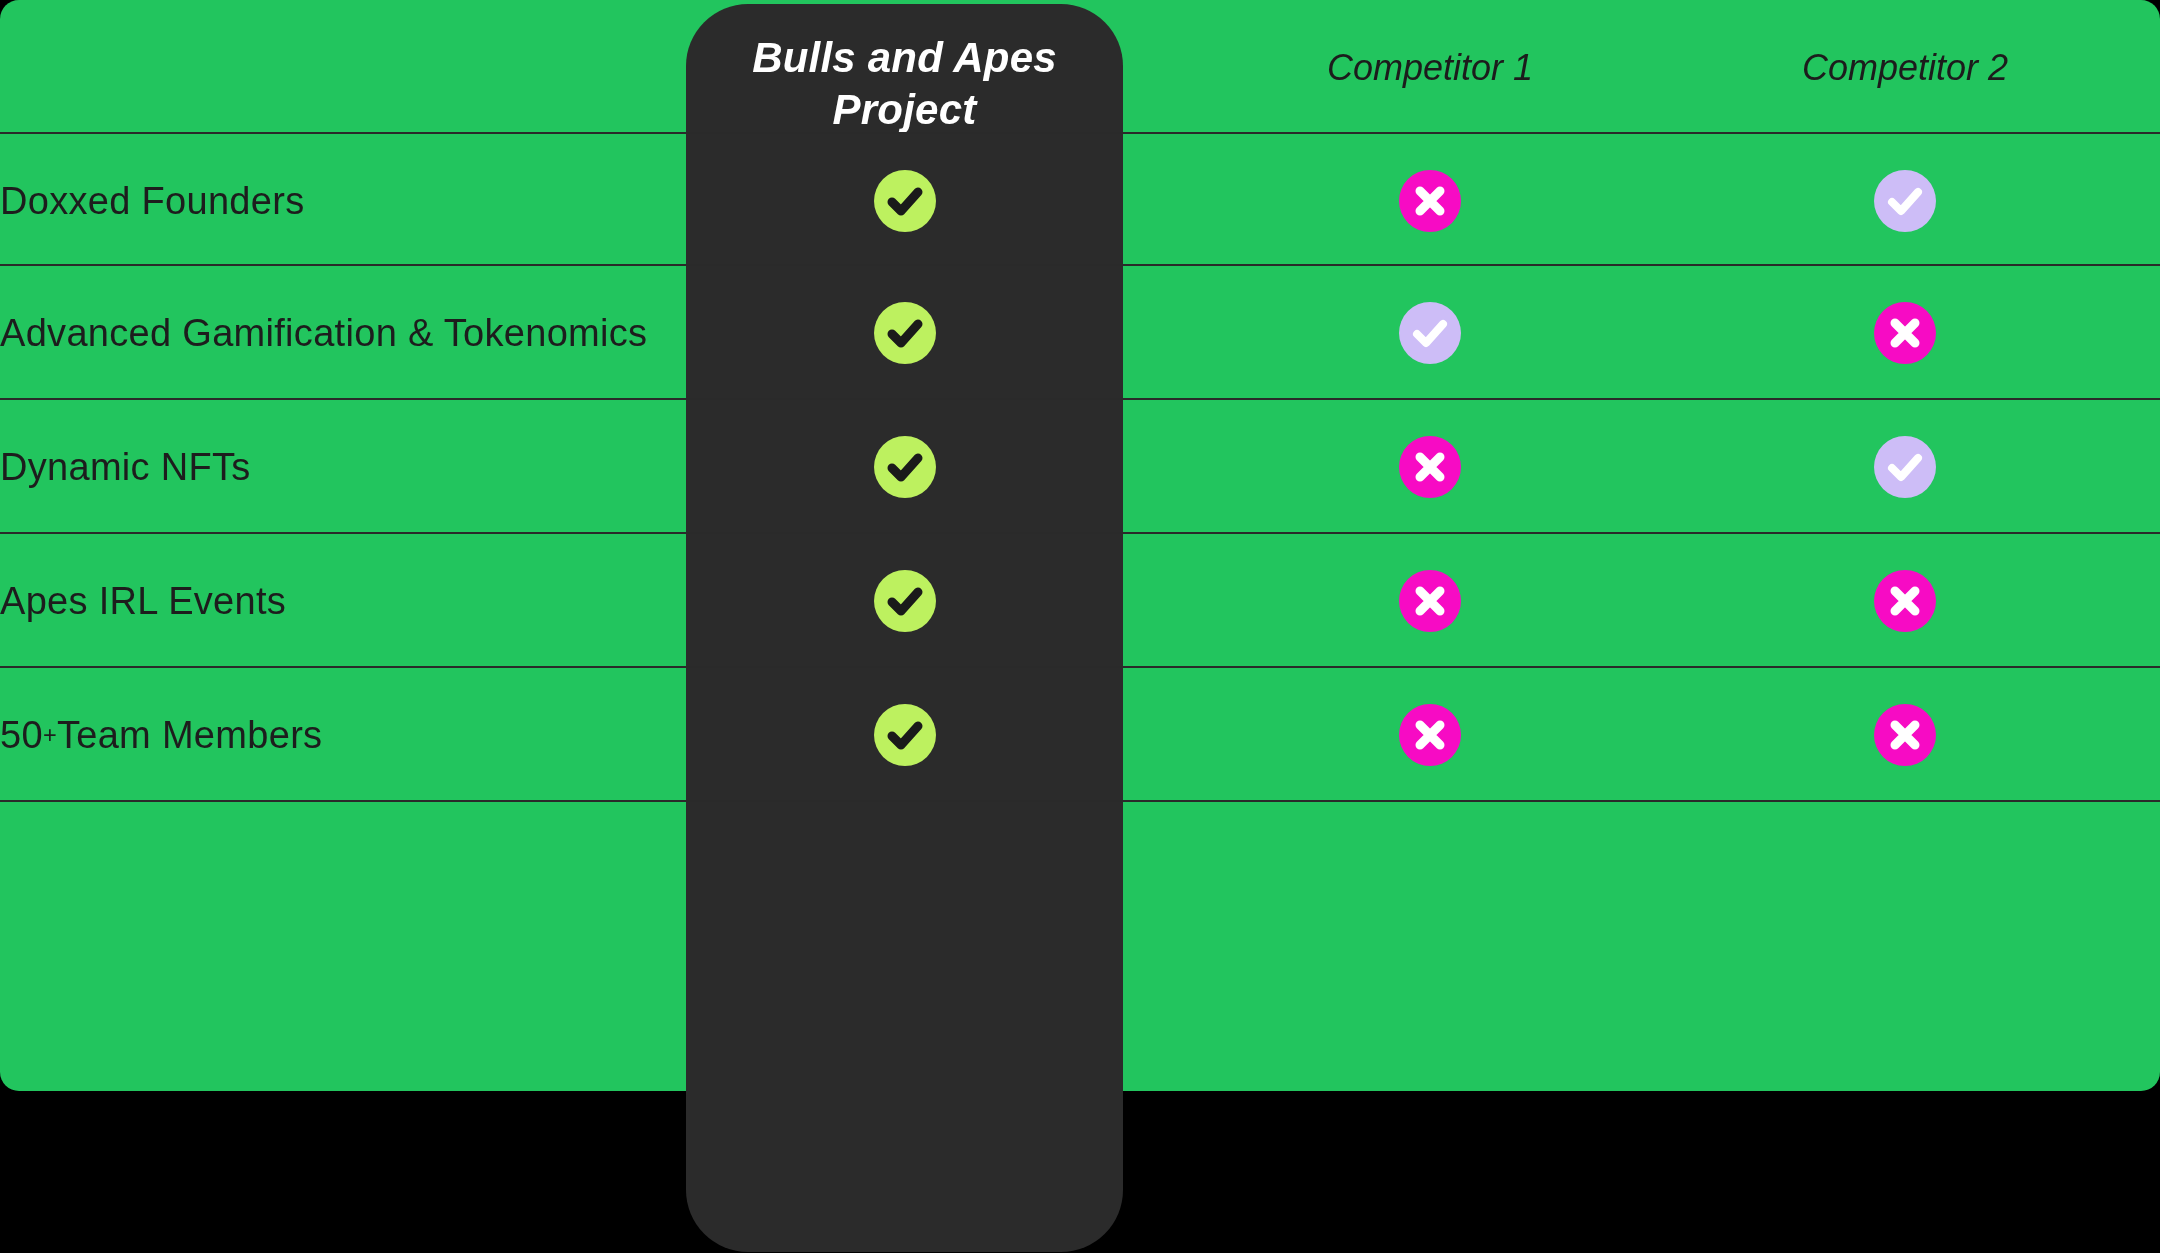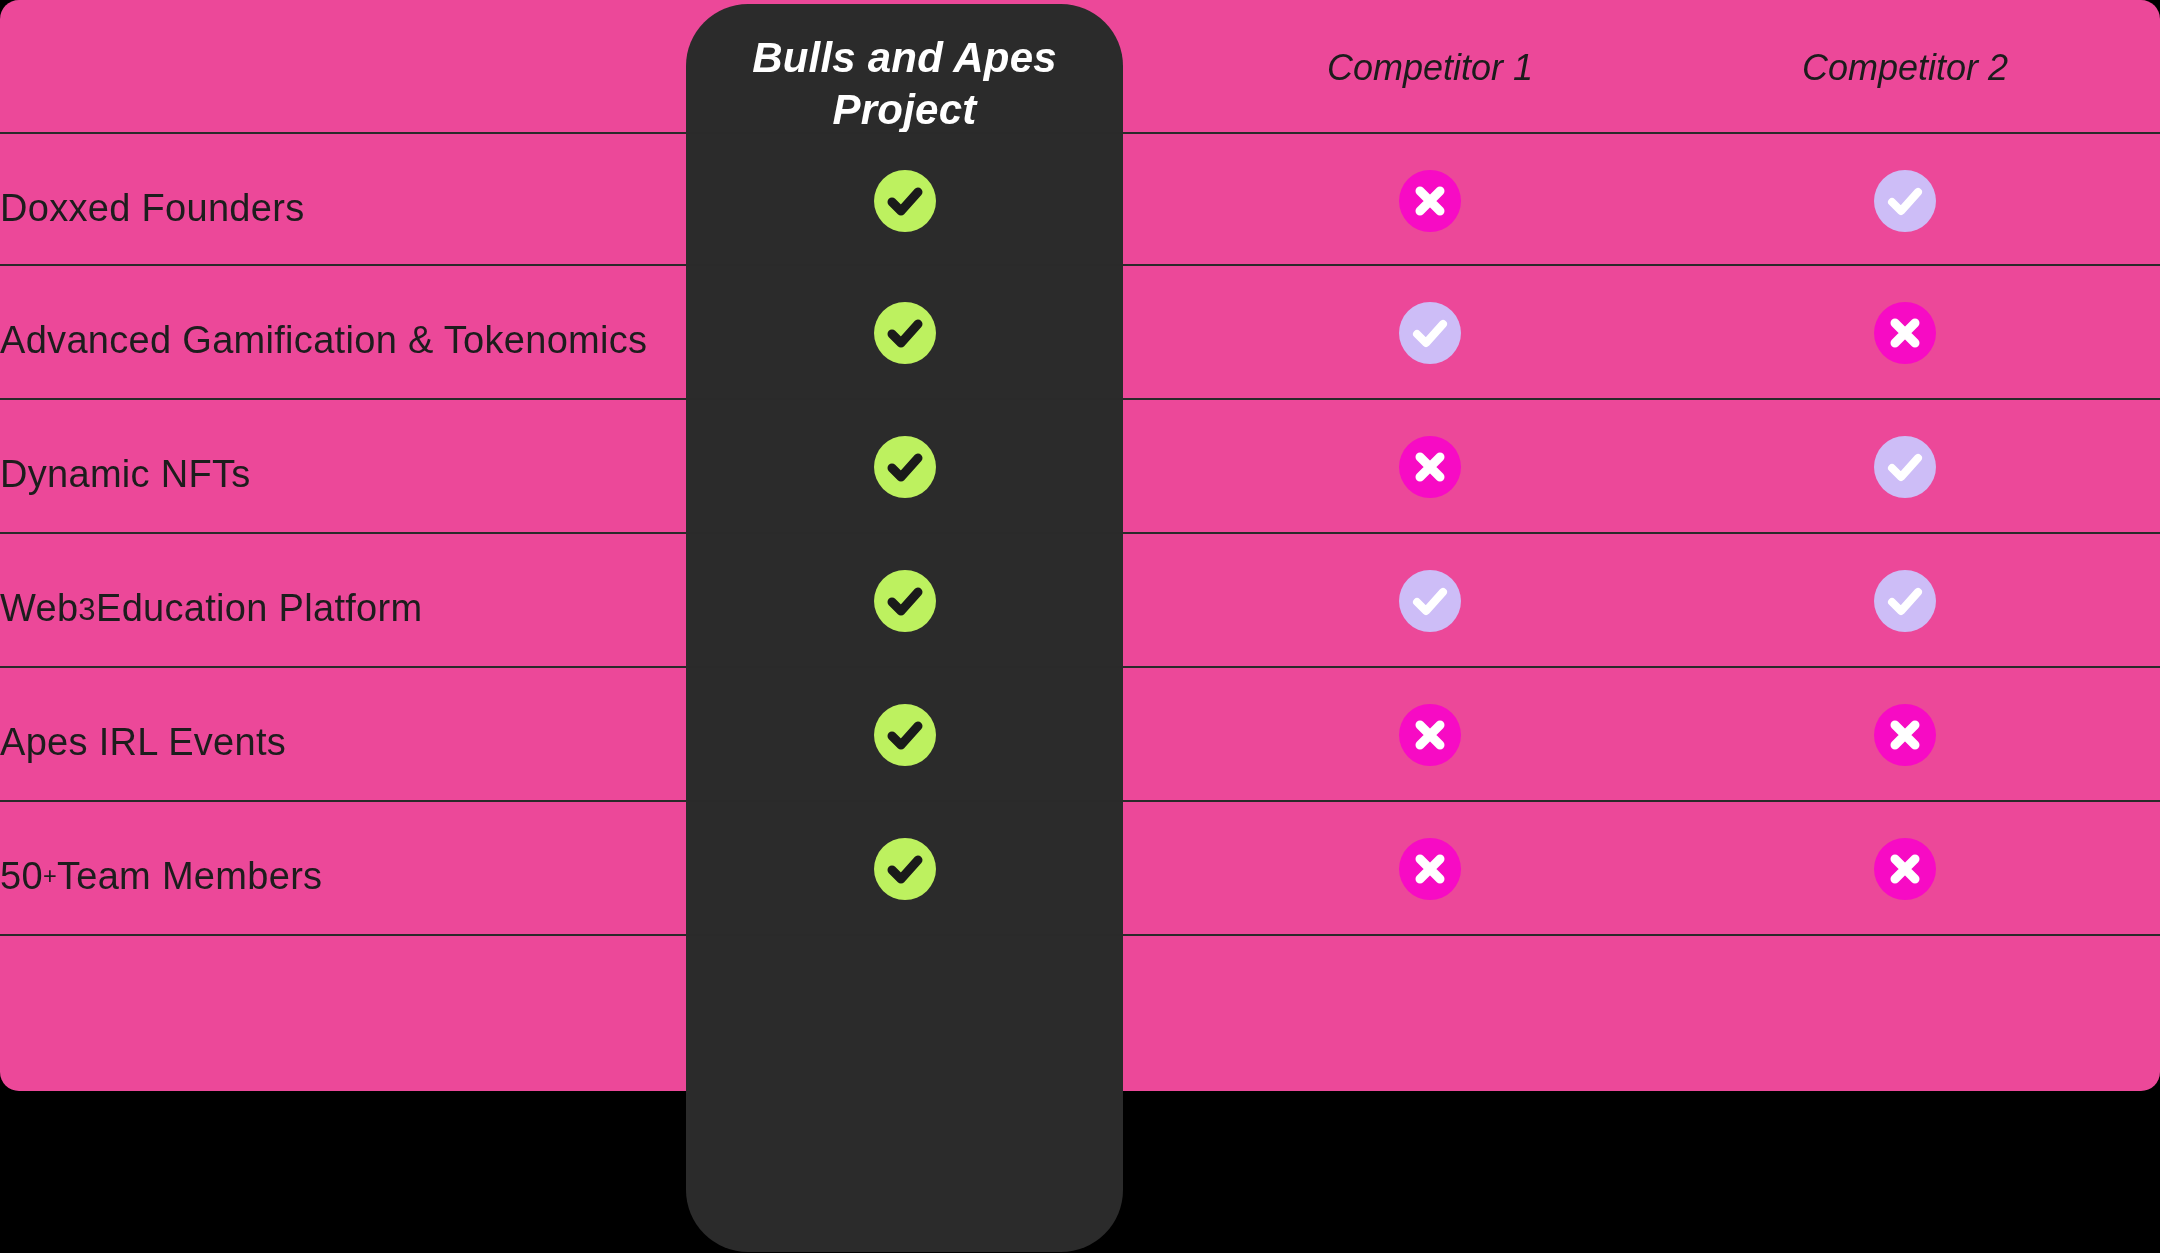--- a/index.html
+++ b/index.html
@@ -22,7 +22,7 @@
     position: relative;
     width: 2160px;
     height: 1091px;
-    background: #ec4899;
+    background: #22c55e;
     border-radius: 19px;
   }
 

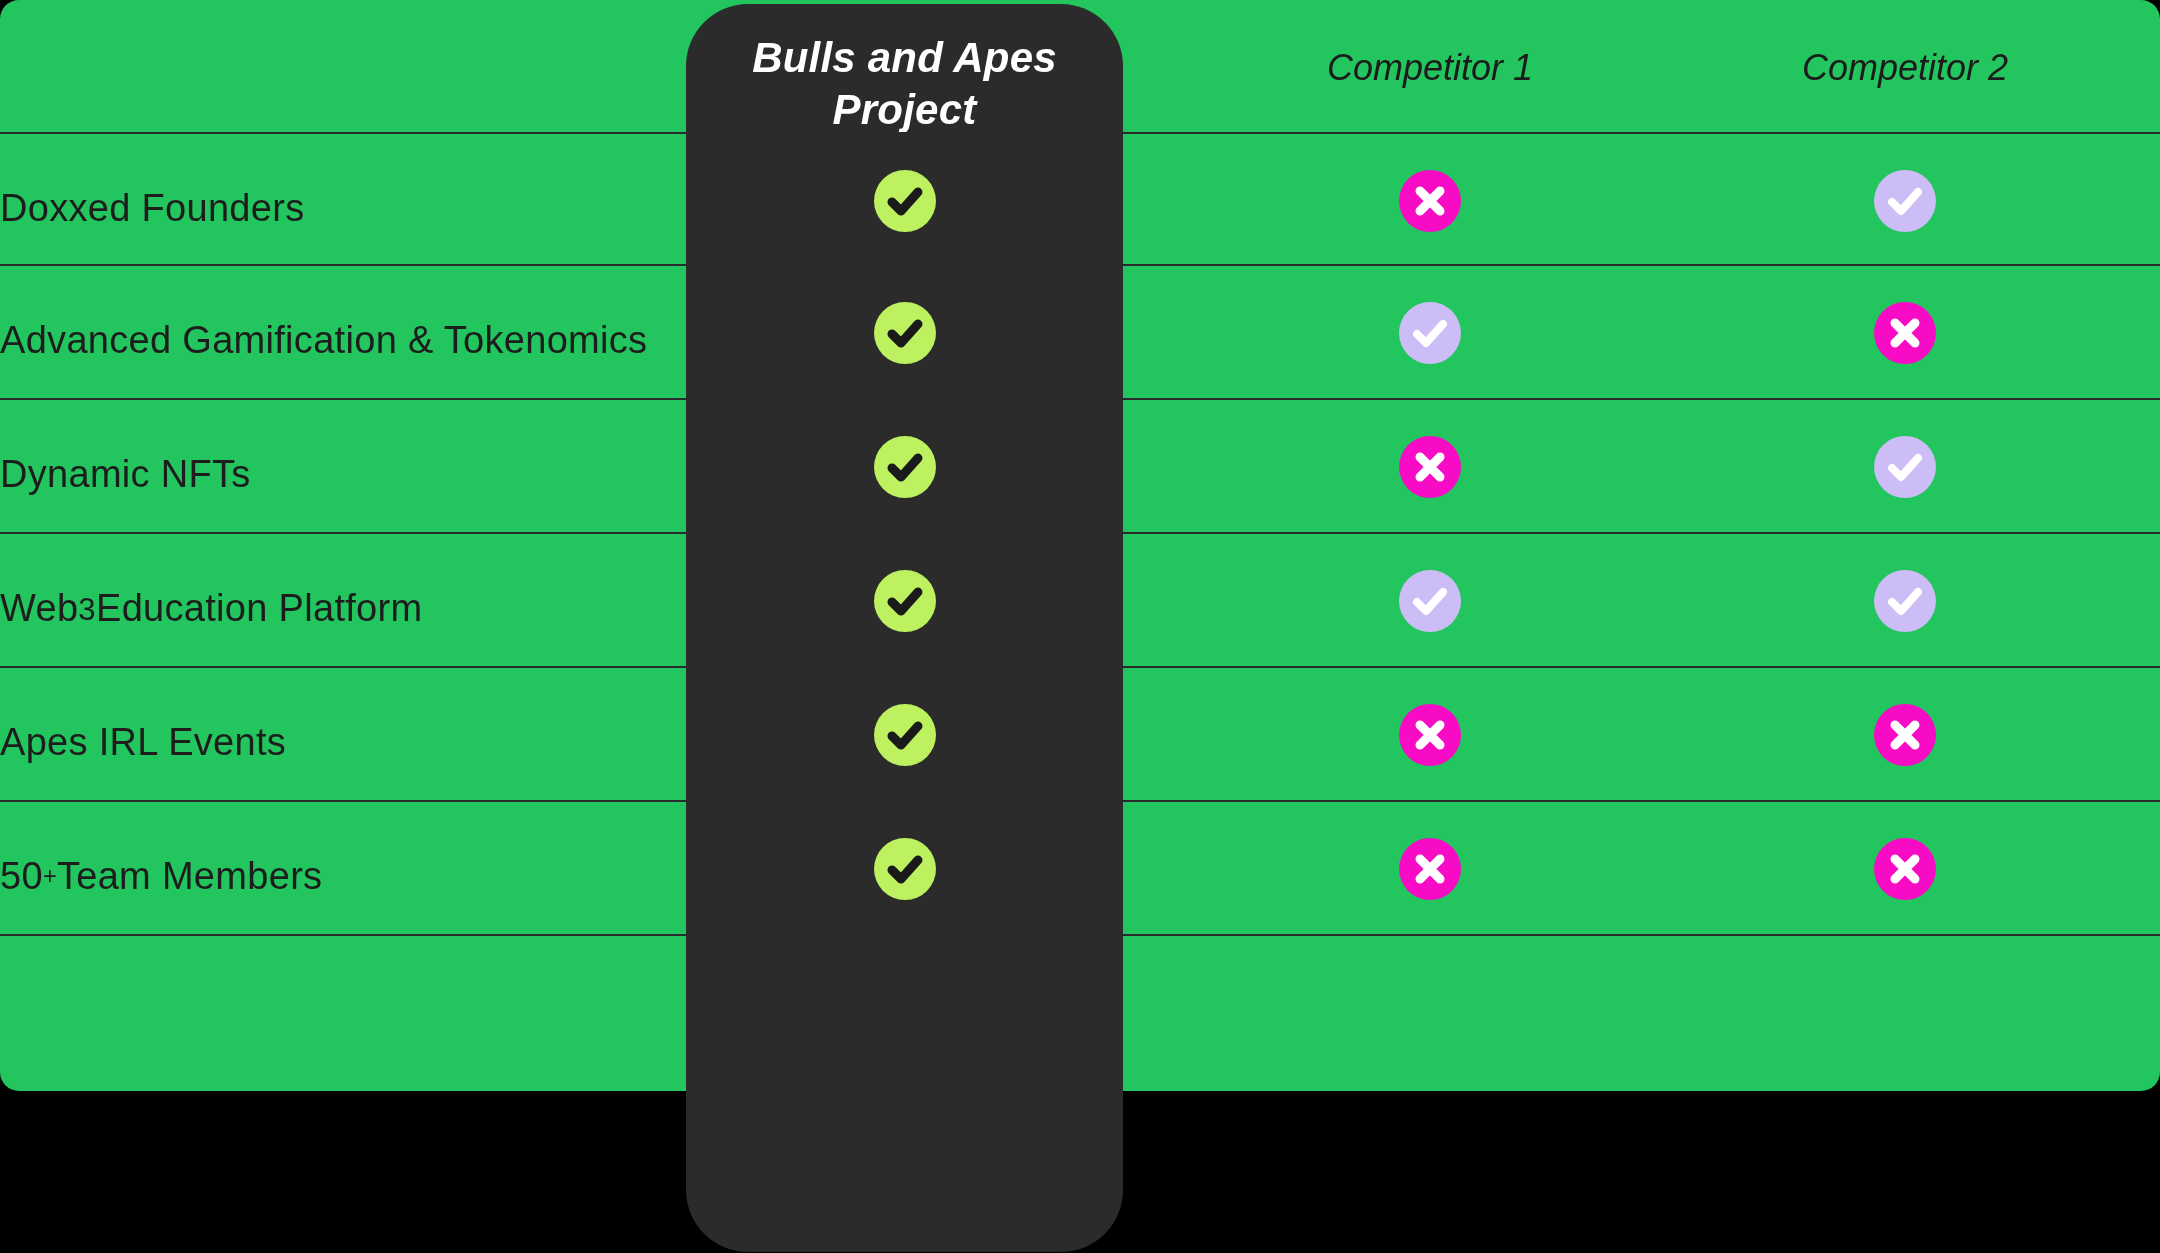--- a/index.html
+++ b/index.html
@@ -100,7 +100,7 @@
   .row-label {
     position: absolute;
     left: 0px;
-    top: 7px;
+    top: 0;
     height: 134px;
     display: flex;
     align-items: center;

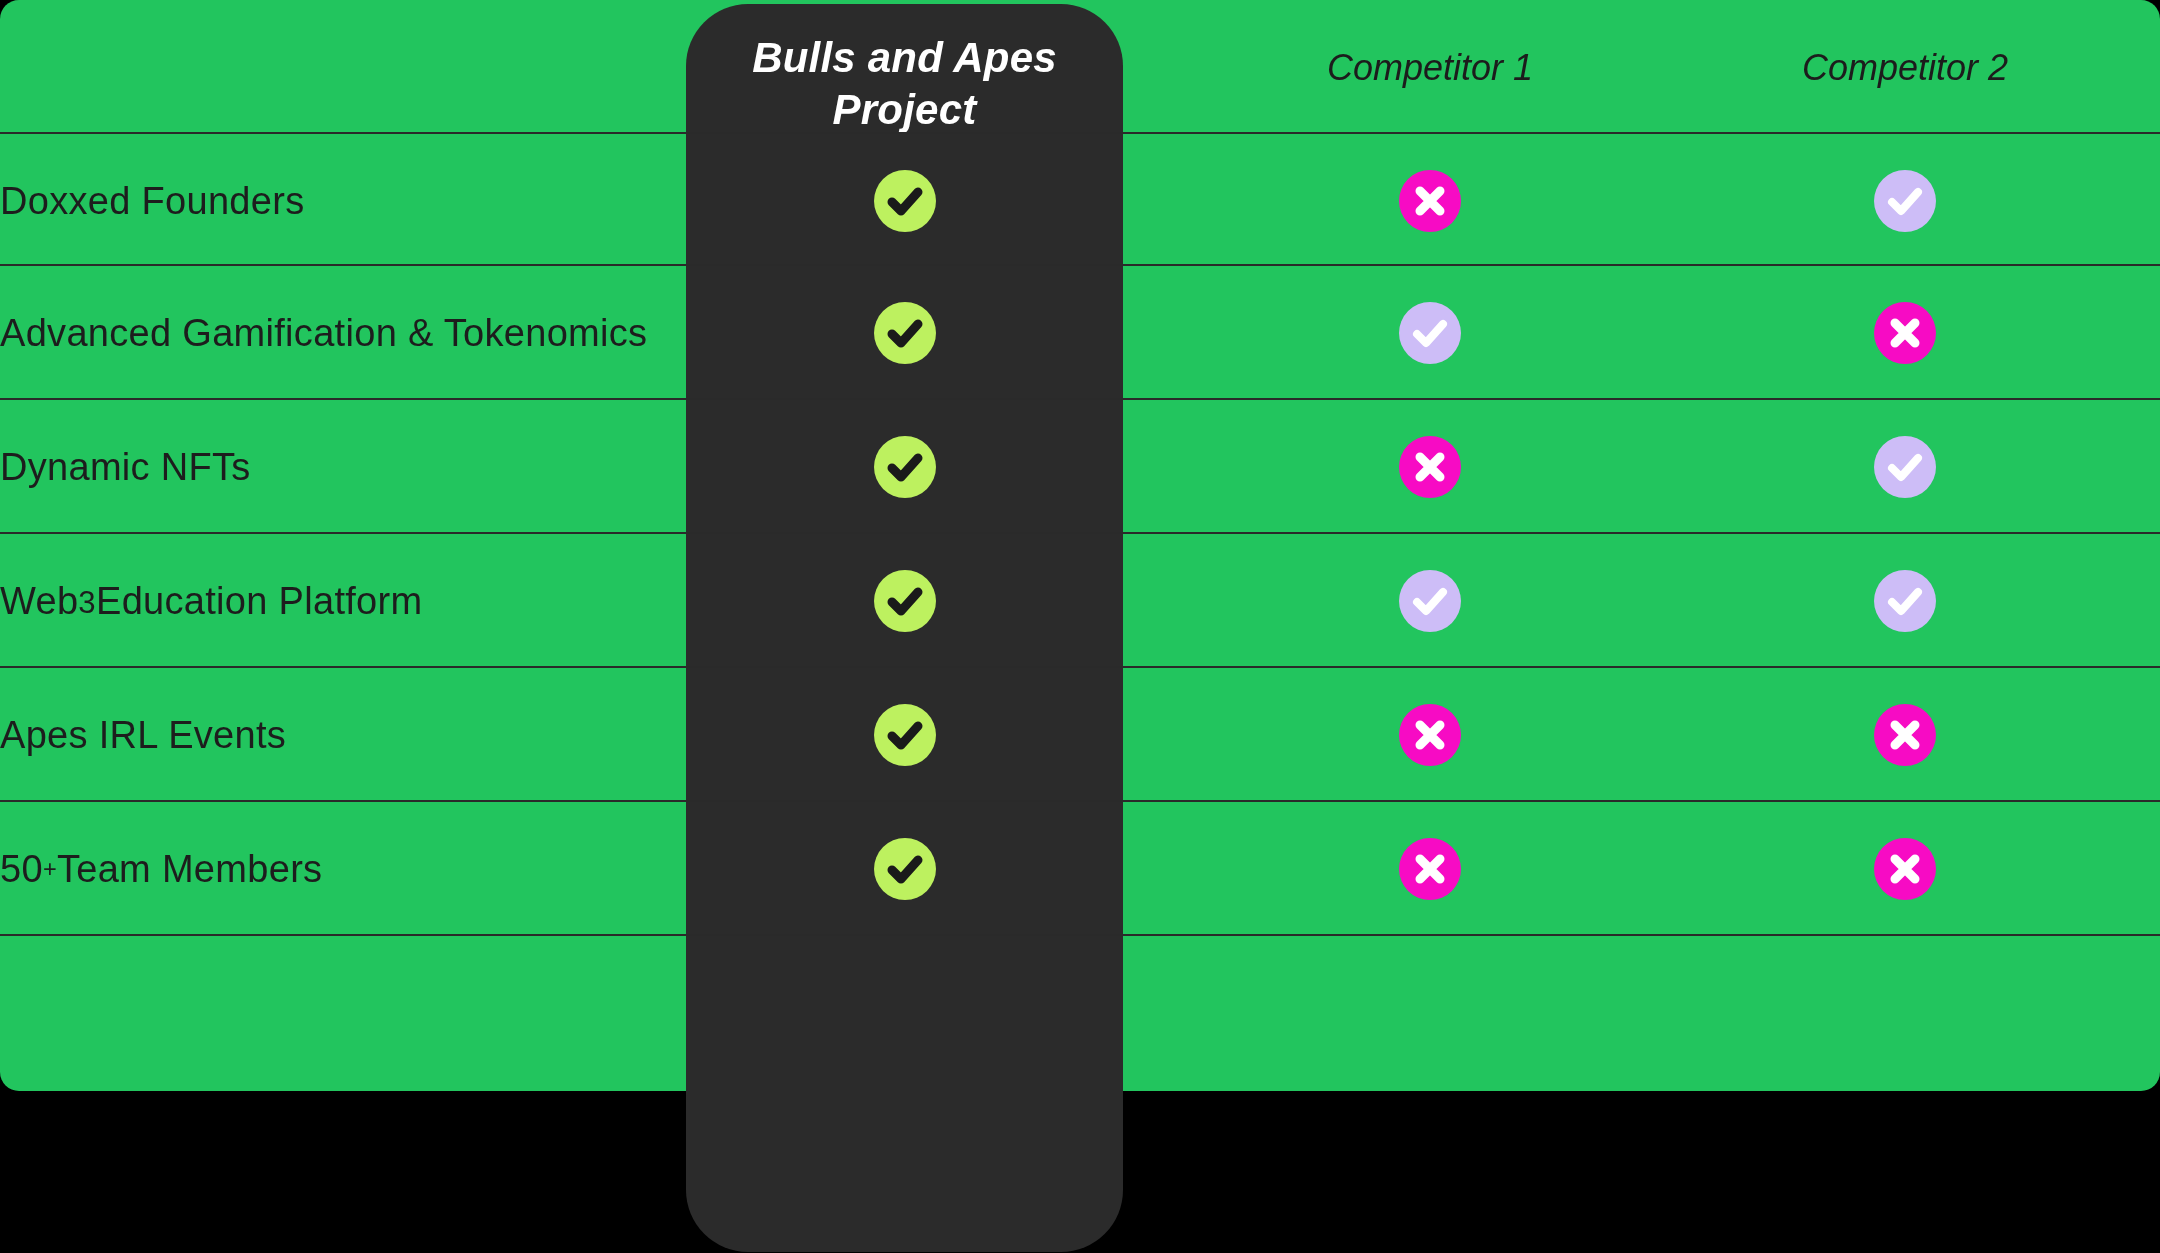--- a/index.html
+++ b/index.html
@@ -245,30 +245,6 @@
         </div>
       </div>
       <div class="table-row">
-        <div class="row-label">Web<span class="small-num">3</span> Education Platform</div>
-        <div class="status-cell col-bap">
-          <span class="badge badge-green">
-            <svg width="62" height="62" viewBox="0 0 62 62" aria-hidden="true">
-              <path d="M18 32 L27 41 L44 22" fill="none" stroke="#1a1a1a" stroke-width="9" stroke-linecap="round" stroke-linejoin="round"></path>
-            </svg>
-          </span>
-        </div>
-        <div class="status-cell col-comp1">
-          <span class="badge badge-purple">
-            <svg width="62" height="62" viewBox="0 0 62 62" aria-hidden="true">
-              <path d="M18 32 L27 41 L44 22" fill="none" stroke="#ffffff" stroke-width="8" stroke-linecap="round" stroke-linejoin="round"></path>
-            </svg>
-          </span>
-        </div>
-        <div class="status-cell col-comp2">
-          <span class="badge badge-purple">
-            <svg width="62" height="62" viewBox="0 0 62 62" aria-hidden="true">
-              <path d="M18 32 L27 41 L44 22" fill="none" stroke="#ffffff" stroke-width="8" stroke-linecap="round" stroke-linejoin="round"></path>
-            </svg>
-          </span>
-        </div>
-      </div>
-      <div class="table-row">
         <div class="row-label">Apes IRL Events</div>
         <div class="status-cell col-bap">
           <span class="badge badge-green">

